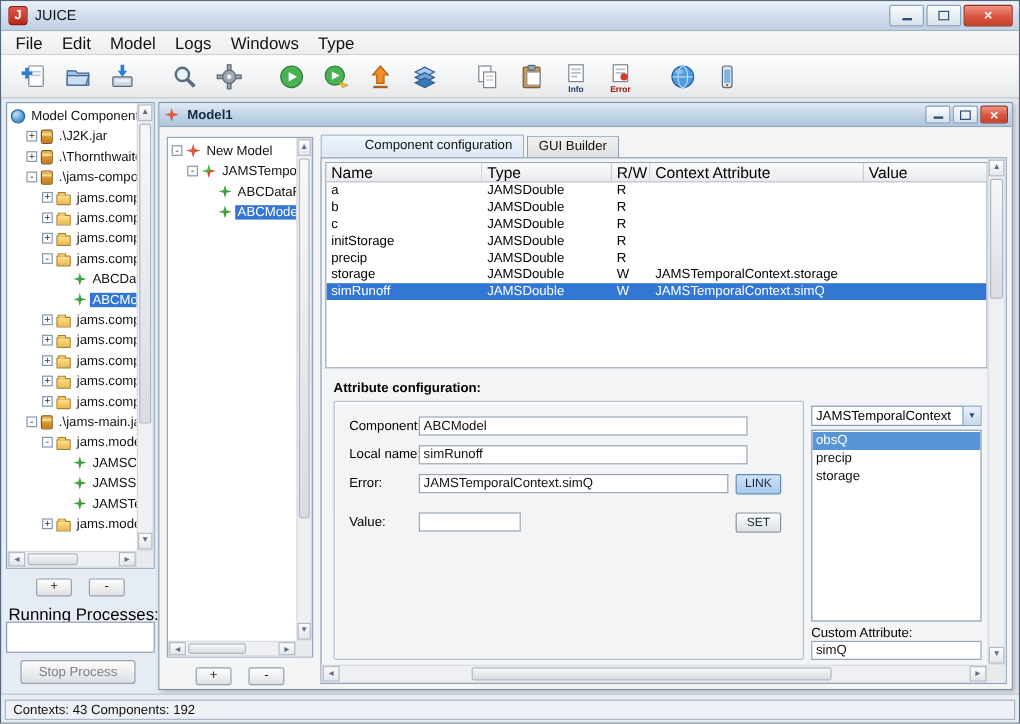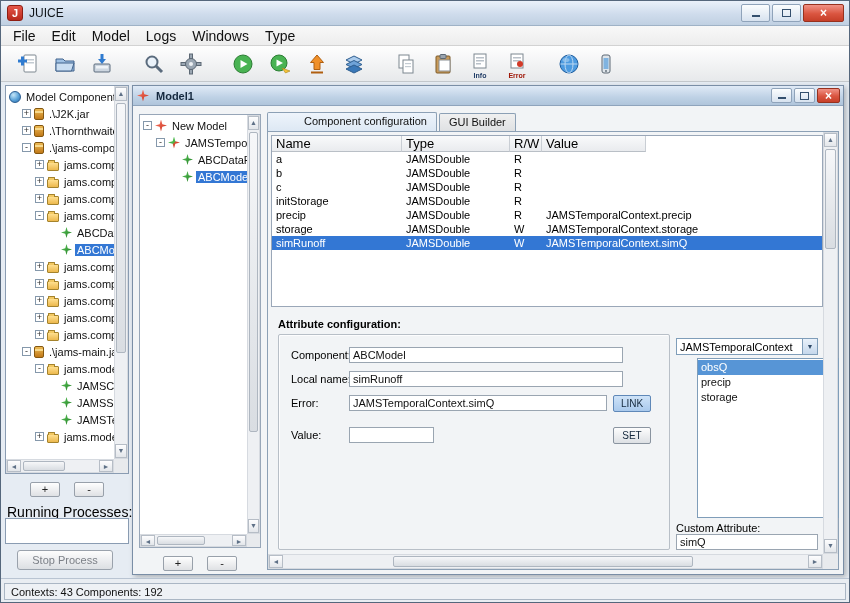--- a/index.html
+++ b/index.html
@@ -475,6 +475,7 @@
                 <div class="hcell" style="width: 130px;">Name</div>
                 <div class="hcell" style="width: 108px;">Type</div>
                 <div class="hcell" style="width: 32px;">R/W</div>
+                <div class="hcell" style="width: 178px;">Context Attribute</div>
                 <div class="hcell" style="width: 104px;">Value</div>
               </div>
             <div id="tbl-body">

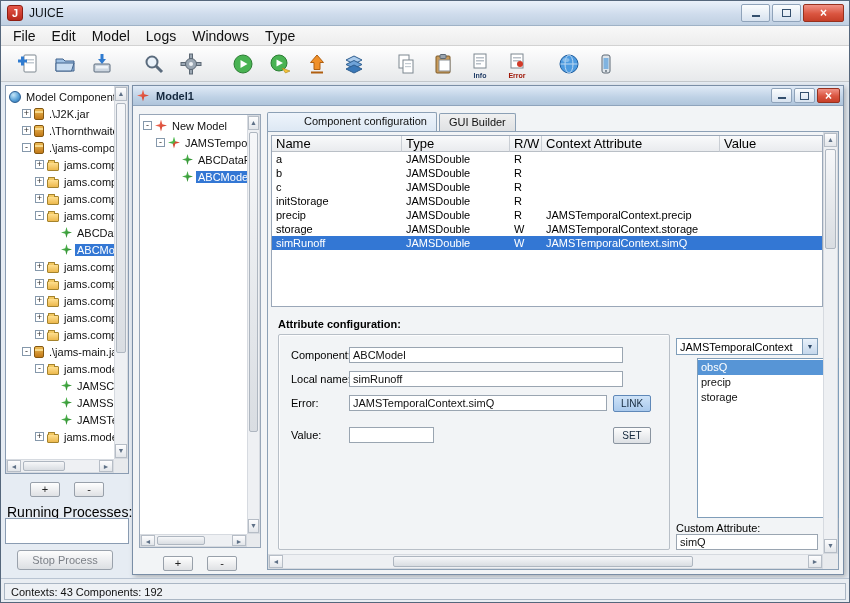--- a/index.html
+++ b/index.html
@@ -511,7 +511,6 @@
                   <div class="cell" style="width: 130px;">precip</div>
                   <div class="cell" style="width: 108px;">JAMSDouble</div>
                   <div class="cell" style="width: 32px;">R</div>
-                  <div class="cell" style="width: 178px;">JAMSTemporalContext.precip</div>
                   <div class="cell" style="width: 104px;"></div>
                 </div>
                 <div class="trow2">

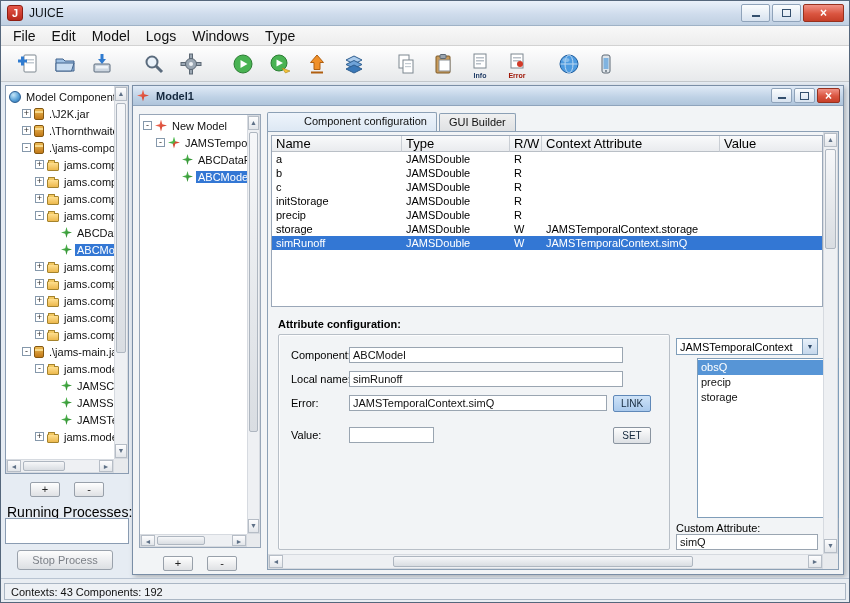--- a/index.html
+++ b/index.html
@@ -124,7 +124,7 @@
     font-size:7px;color:#2f4a68;text-align:center;line-height:15px;}
   #dd-btn::before{content:"▼";}
   #attr-list{position:absolute;left:408px;top:226px;width:142px;height:160px;background:#fff;border:1px solid #7f9db9;
-    overflow:hidden;padding-top:1px;margin-left:21px;}
+    overflow:hidden;padding-top:1px;}
   .litem{height:15px;line-height:15px;font-size:11px;padding-left:3px;color:#111;}
   .litem.sel{background:var(--list-selection);color:#fff;}
   #custom-label{position:absolute;left:408px;top:390px;font-size:11px;text-align:right;}

